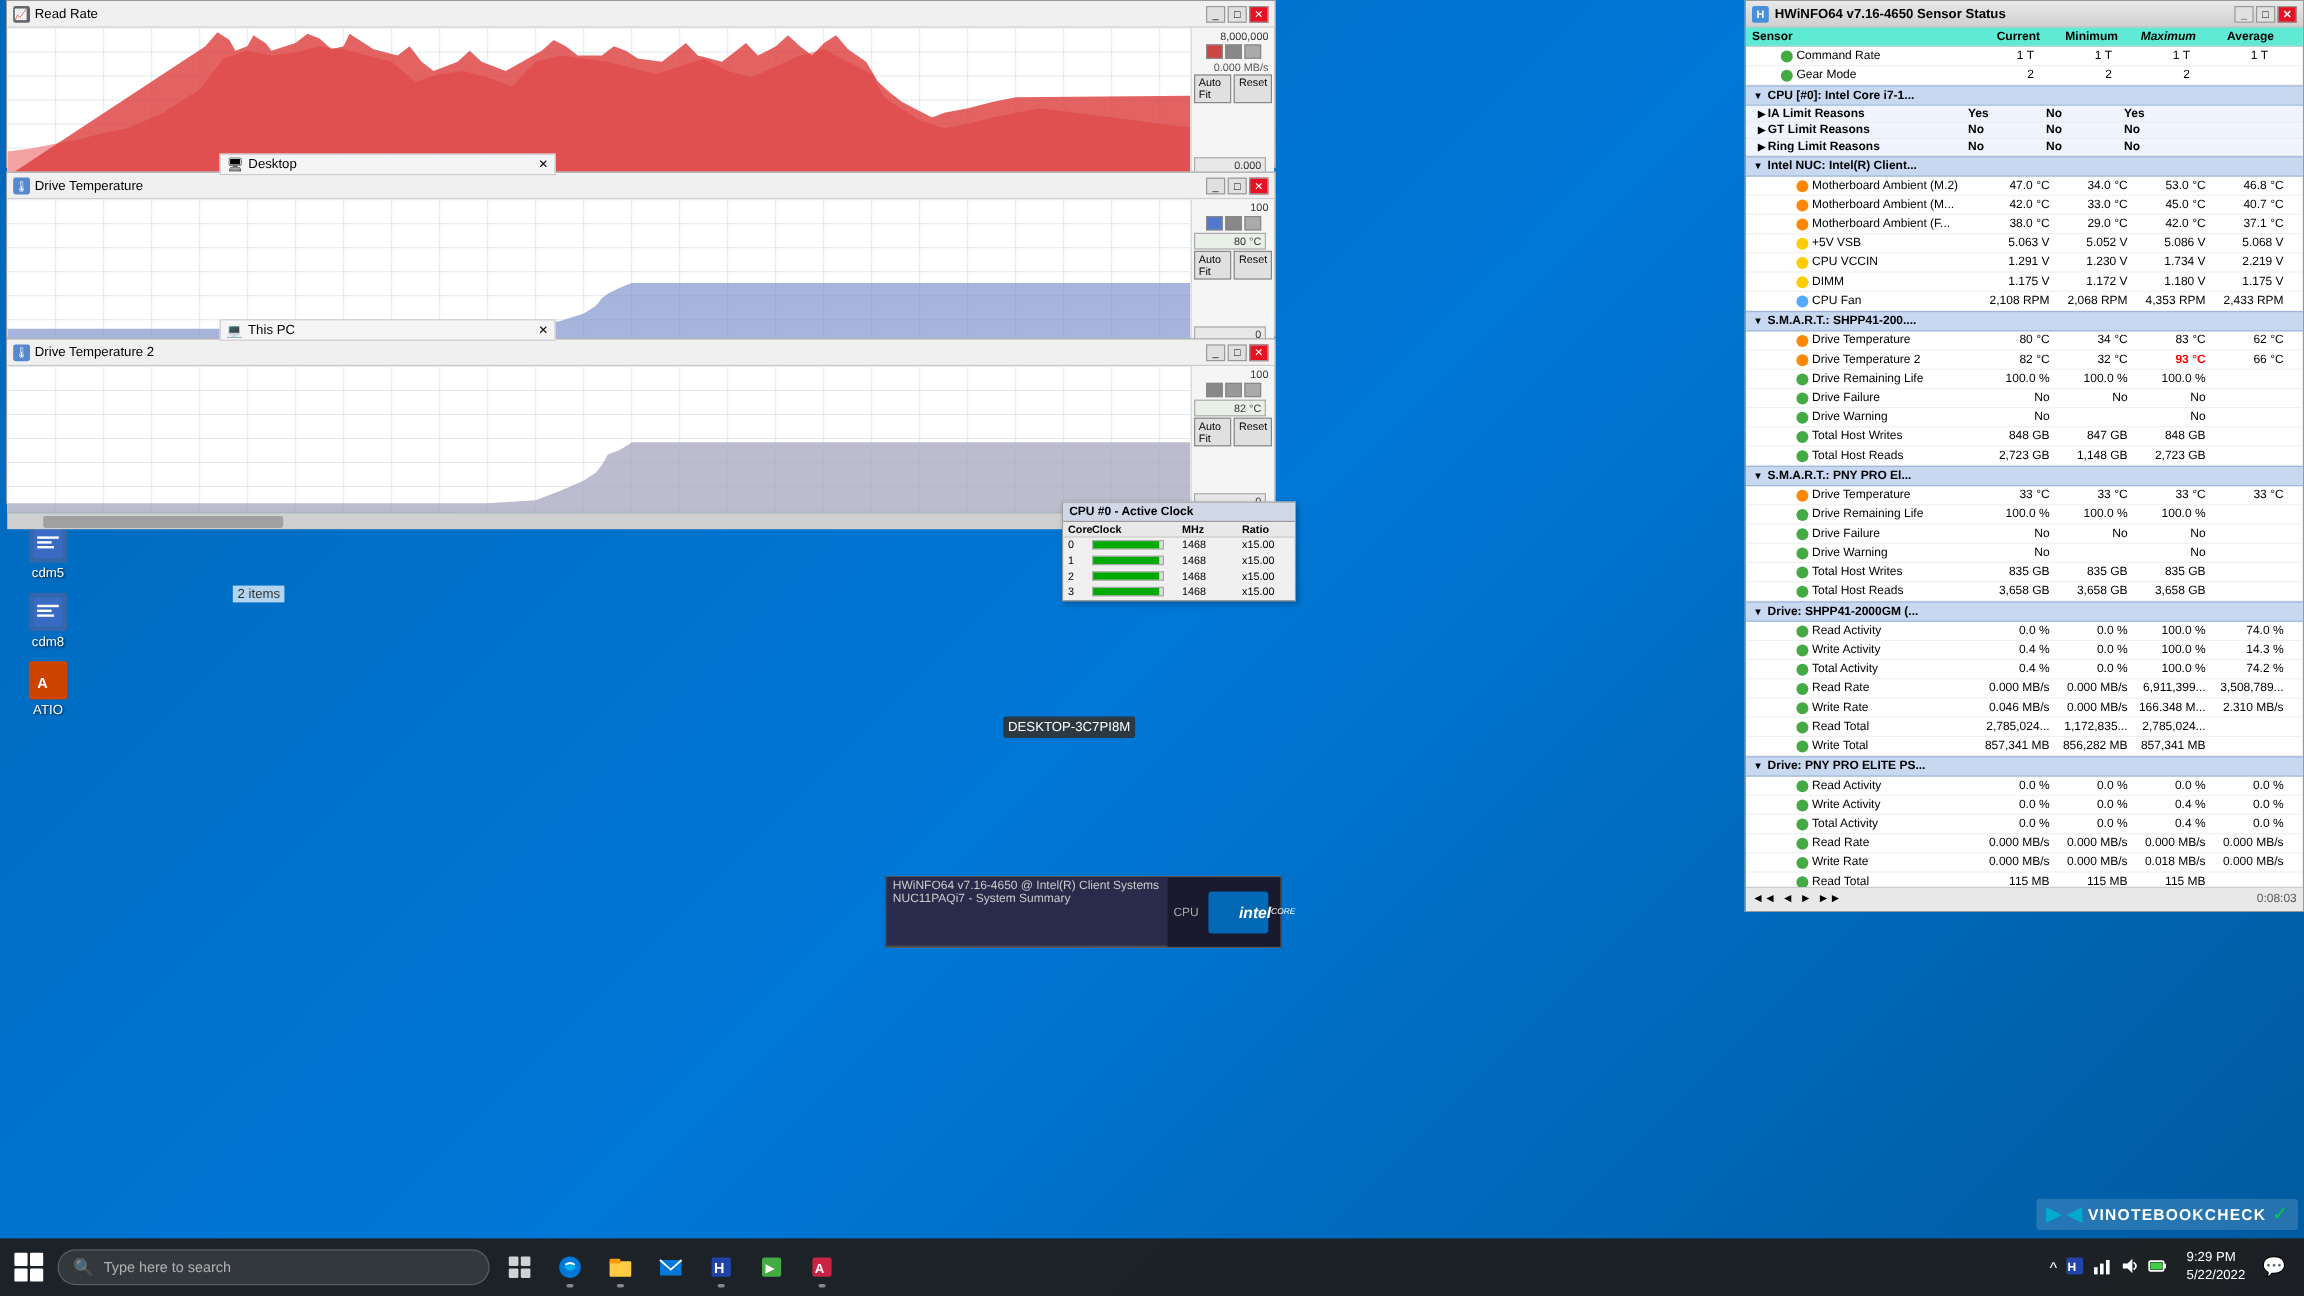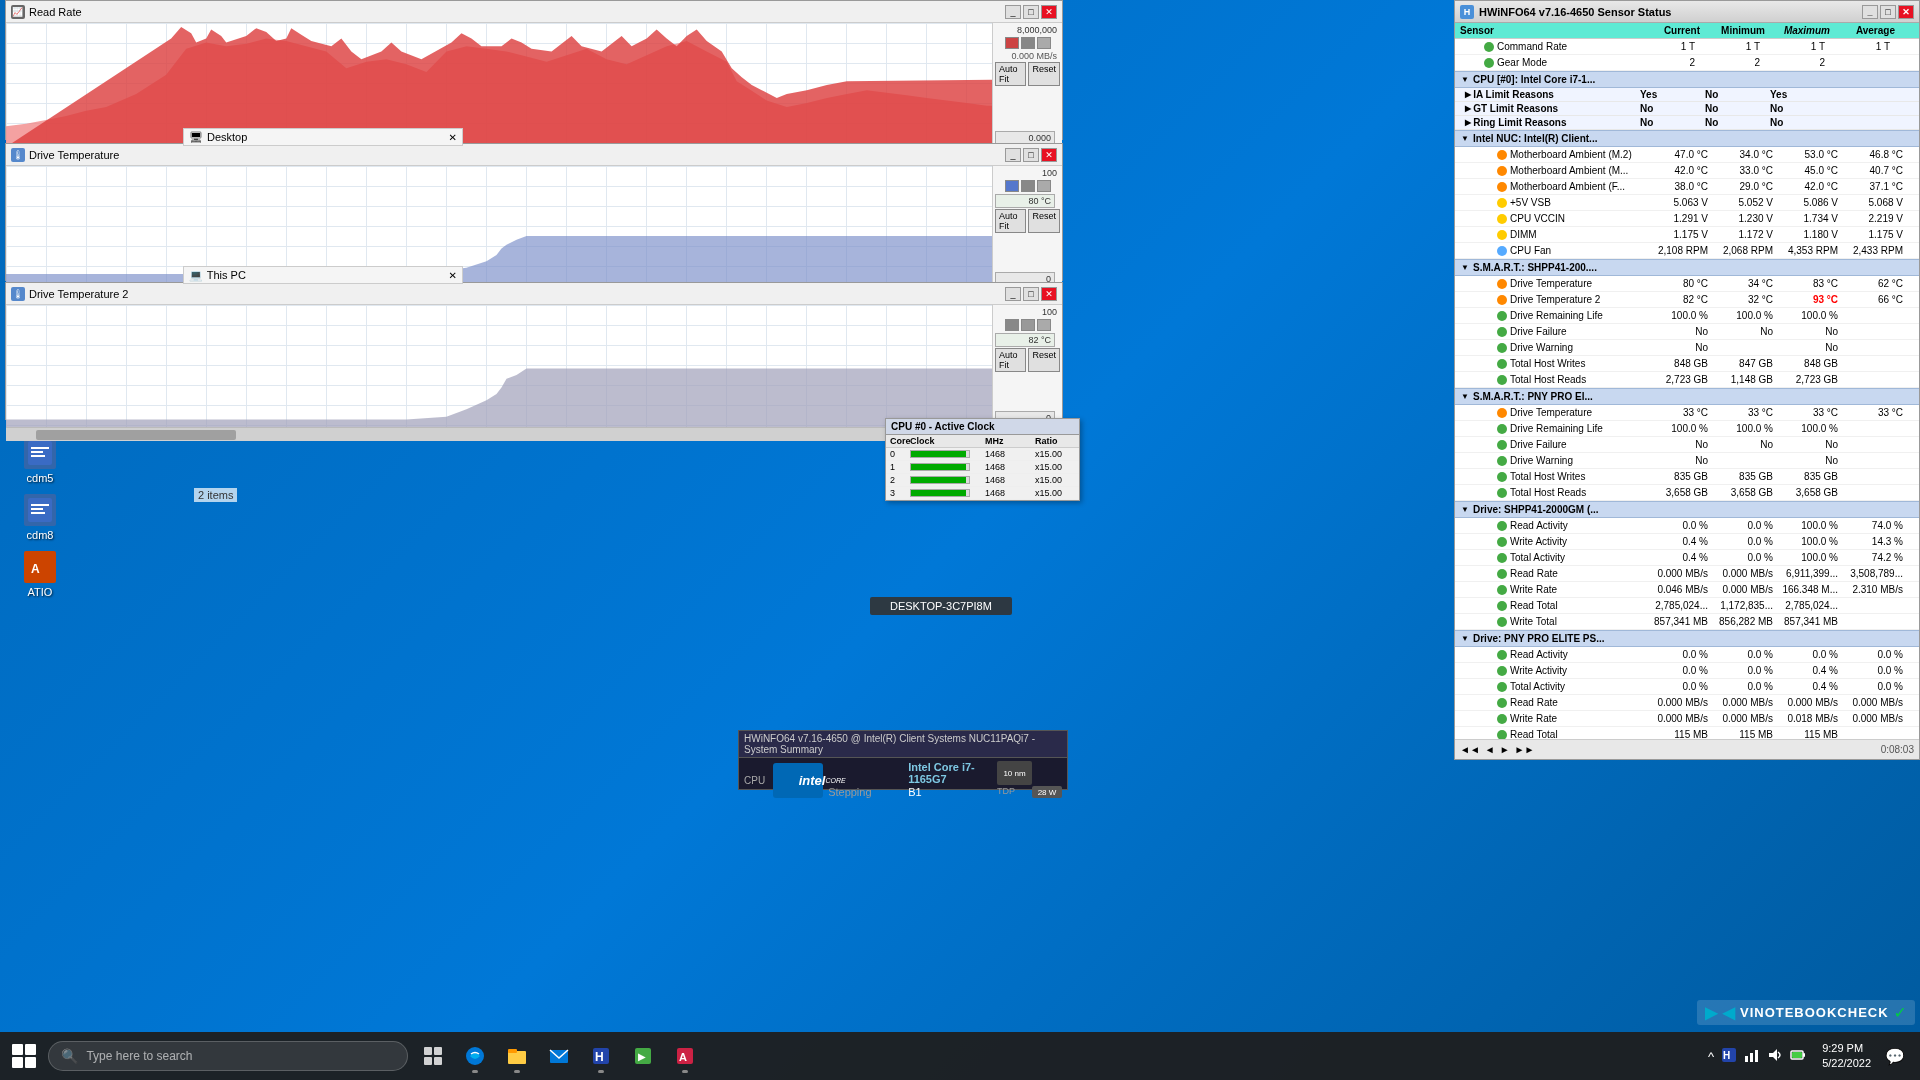--- a/index.html
+++ b/index.html
@@ -302,10 +302,10 @@
     .desktop-tooltip {
       position: absolute;
       top: 597px;
-      left: 870px;
+      left: 836px;
       background: rgba(50,50,50,0.9);
       color: white;
-      padding: 3px 20px;
+      padding: 3px 4px;
       font-size: 11px;
       border-radius: 2px;
     }

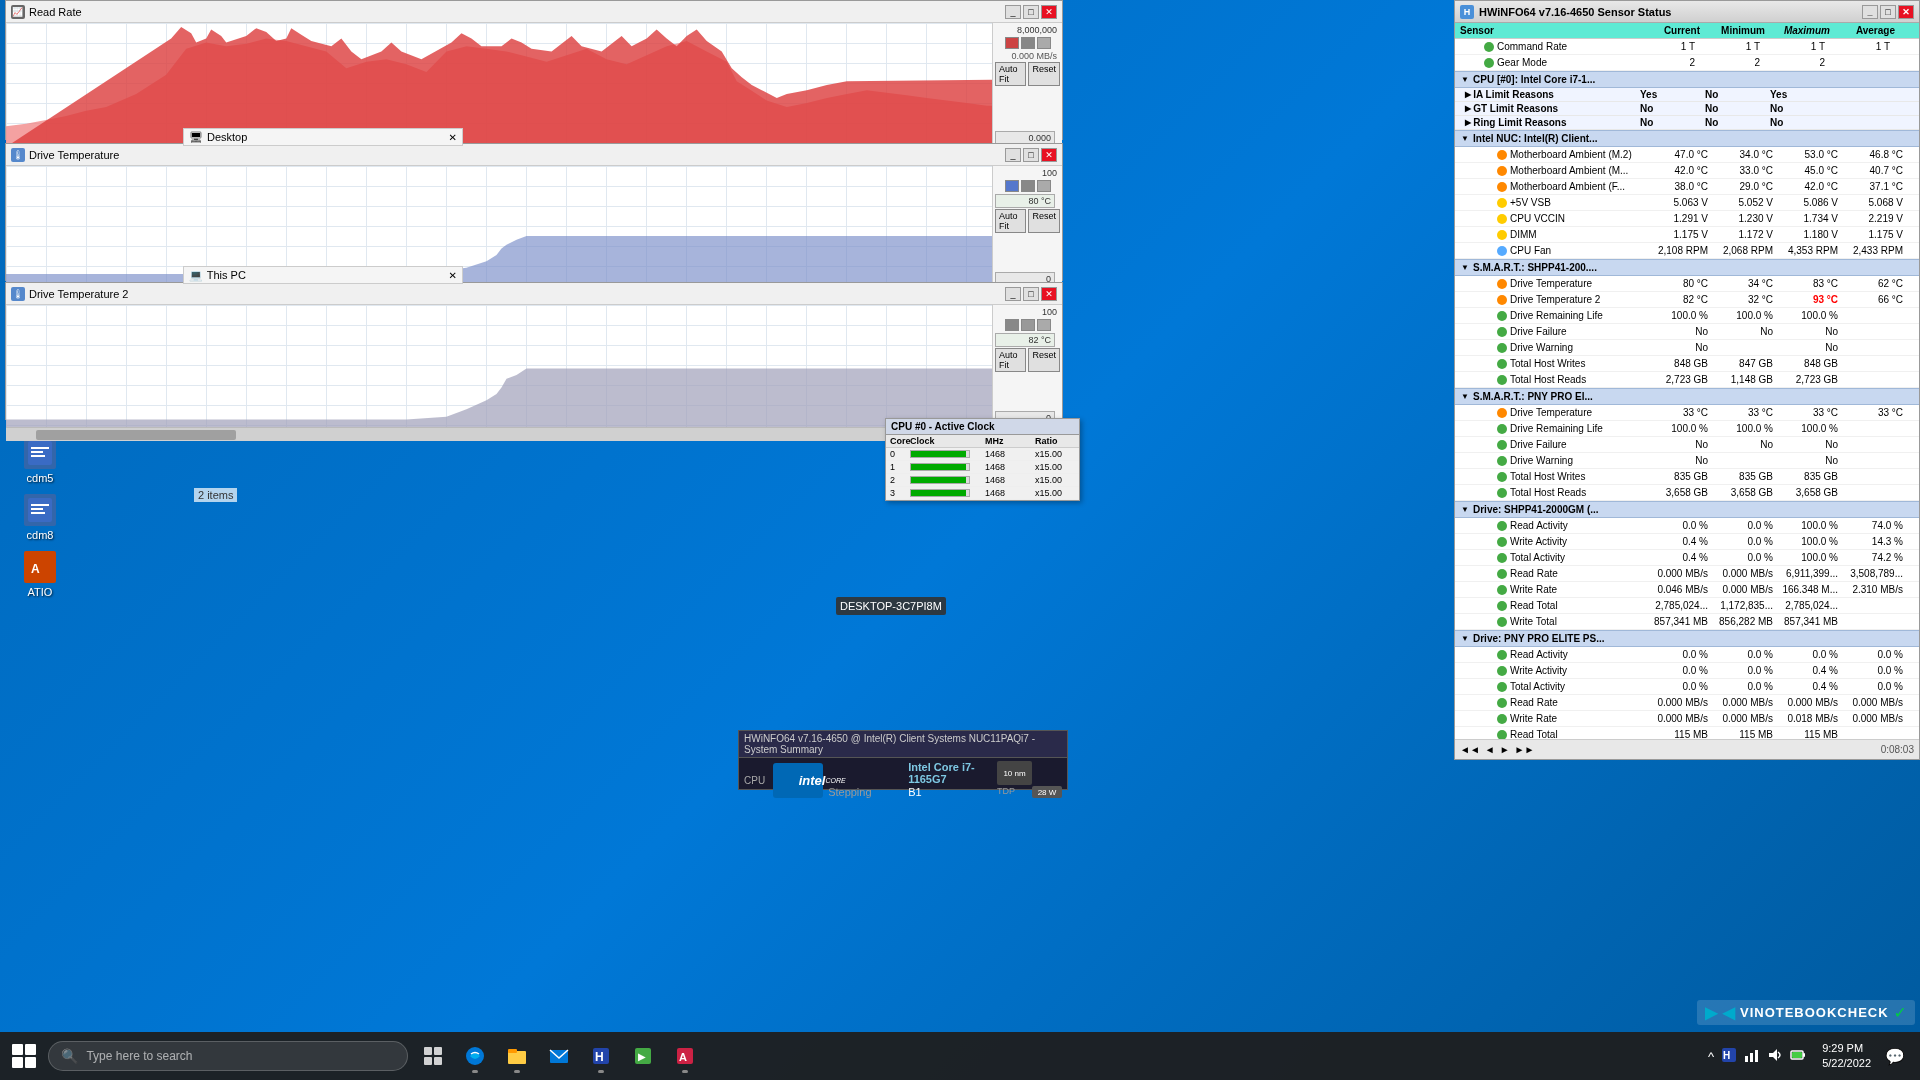--- a/index.html
+++ b/index.html
@@ -320,7 +320,7 @@
       background: #1a1a2e;
       border: 1px solid #555;
       display: flex;
-      flex-direction: column;
+      flex-direction: row;
     }
     .hwinfo-summary-title {
       background: #2a2a4a;

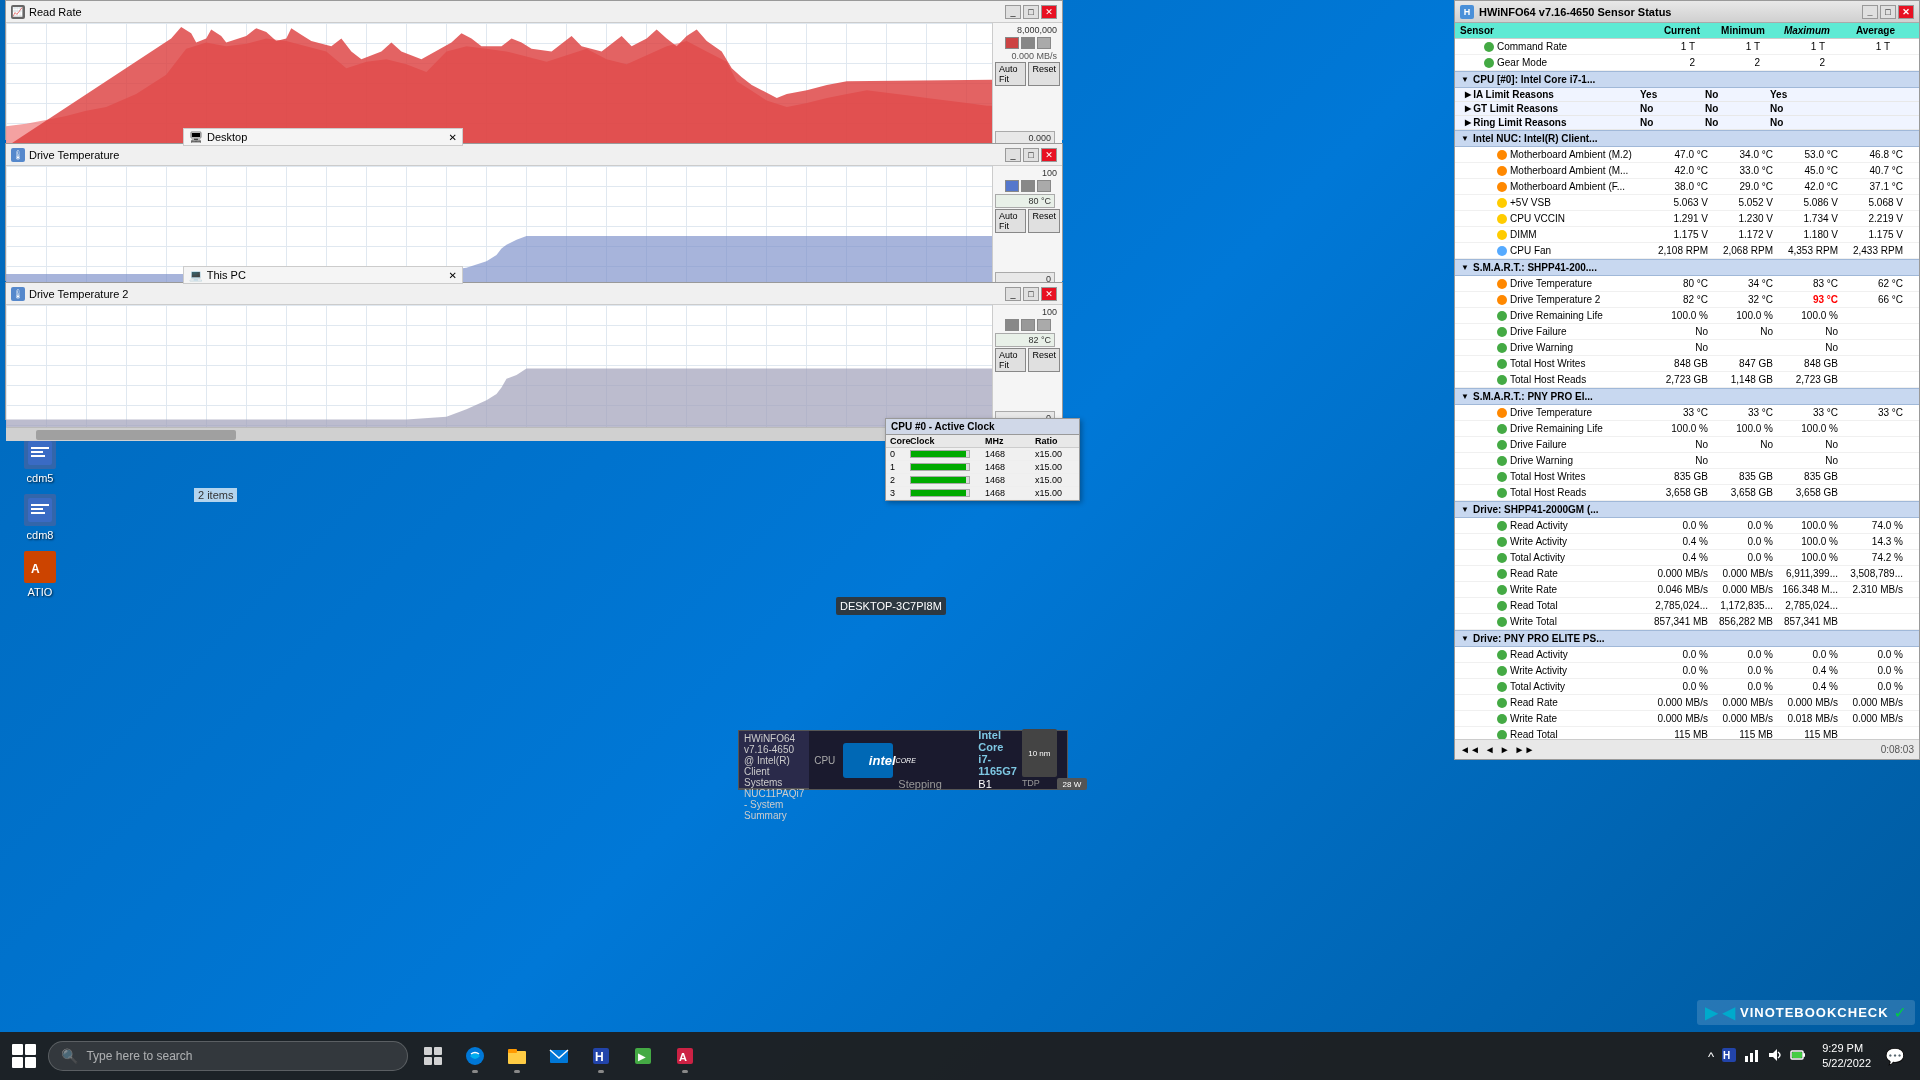--- a/index.html
+++ b/index.html
@@ -891,21 +891,6 @@
     <div class="intel-logo">
       intel
       <br><span style="font-size:7px; font-weight:normal;">CORE</span>
-    </div>
-    <div style="flex:1;">
-      <div class="cpu-info-row">
-        <span class="cpu-info-label"></span>
-        <span class="cpu-info-val" style="color:#7ec8e3; font-size:11px; font-weight:bold;">Intel Core i7-1165G7</span>
-        <span class="cpu-info-nm" style="margin-left:5px;">
-          <span>10 nm</span>
-        </span>
-      </div>
-      <div class="cpu-info-row">
-        <span class="cpu-info-label">Stepping</span>
-        <span class="cpu-info-val">B1</span>
-        <span style="color:#999; font-size:9px; margin-left:5px;">TDP</span>
-        <span class="cpu-info-tdp">28 W</span>
-      </div>
     </div>
   </div>
 </div>

